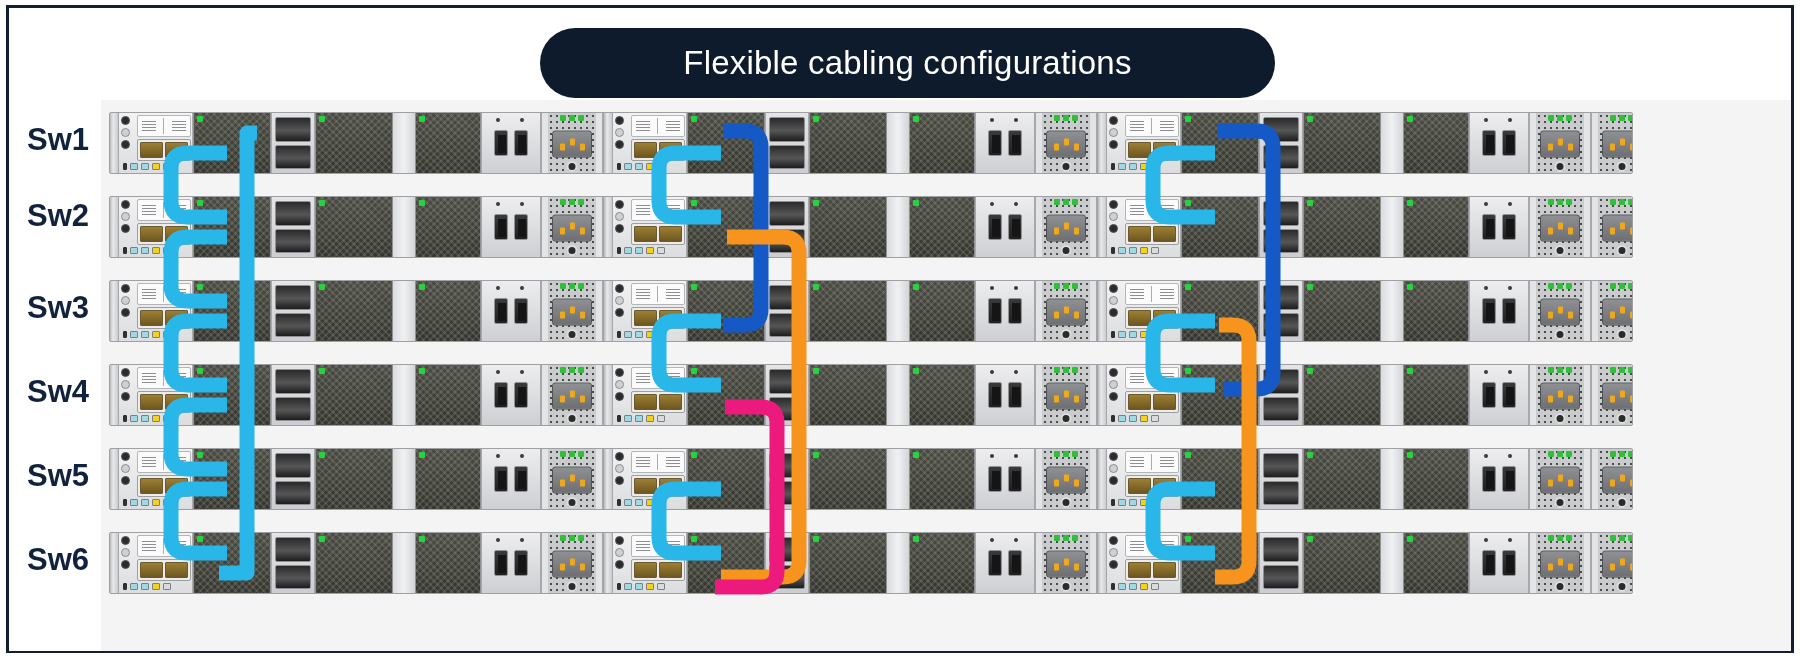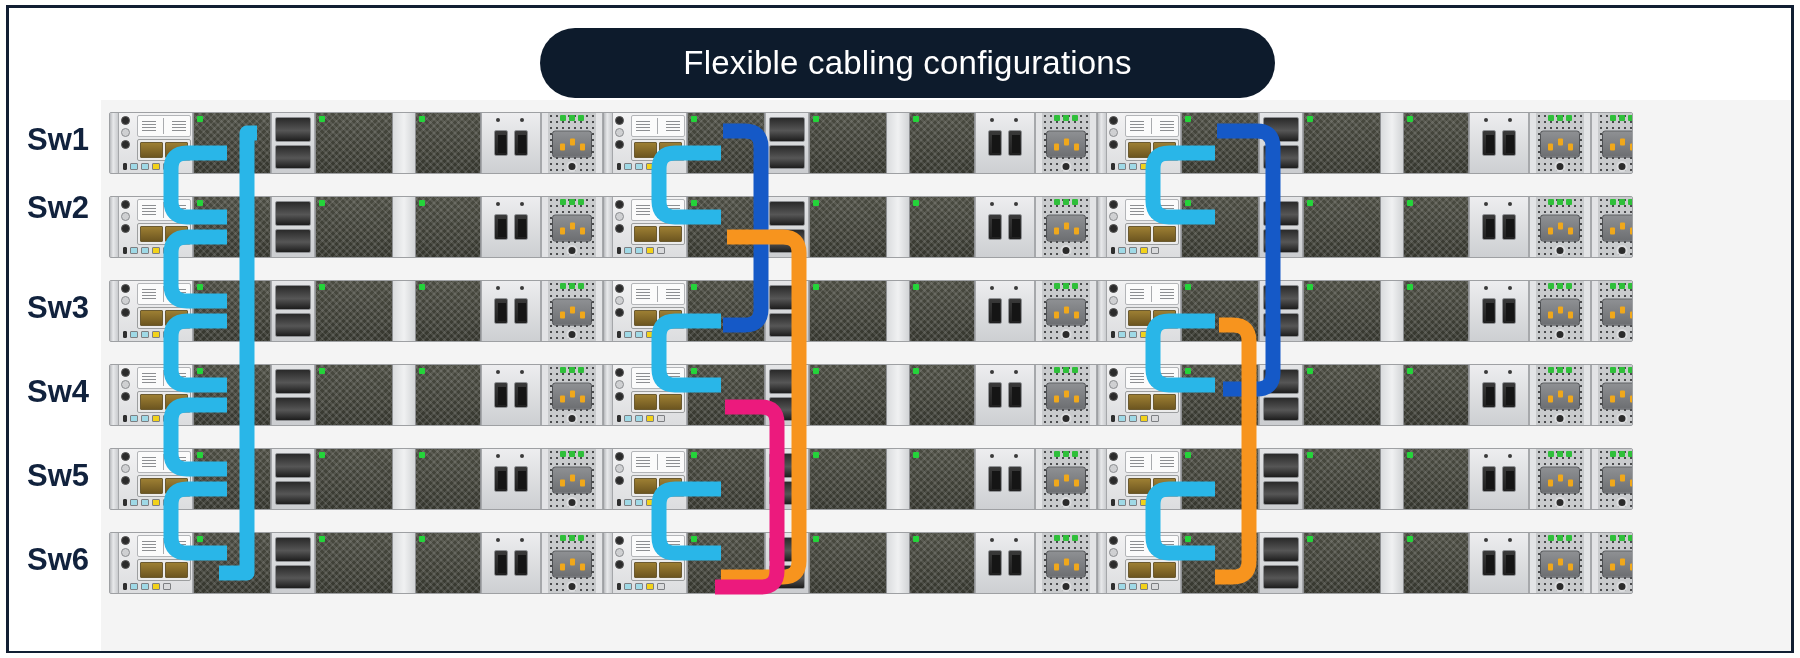--- a/index.html
+++ b/index.html
@@ -137,7 +137,7 @@
     <div id="rack-bg"></div>
 
     <div class="row-label" style="top:20px">Sw1</div>
-    <div class="row-label" style="top:88px">Sw2</div>
+    <div class="row-label" style="top:96px">Sw2</div>
     <div class="row-label" style="top:188px">Sw3</div>
     <div class="row-label" style="top:272px">Sw4</div>
     <div class="row-label" style="top:356px">Sw5</div>

